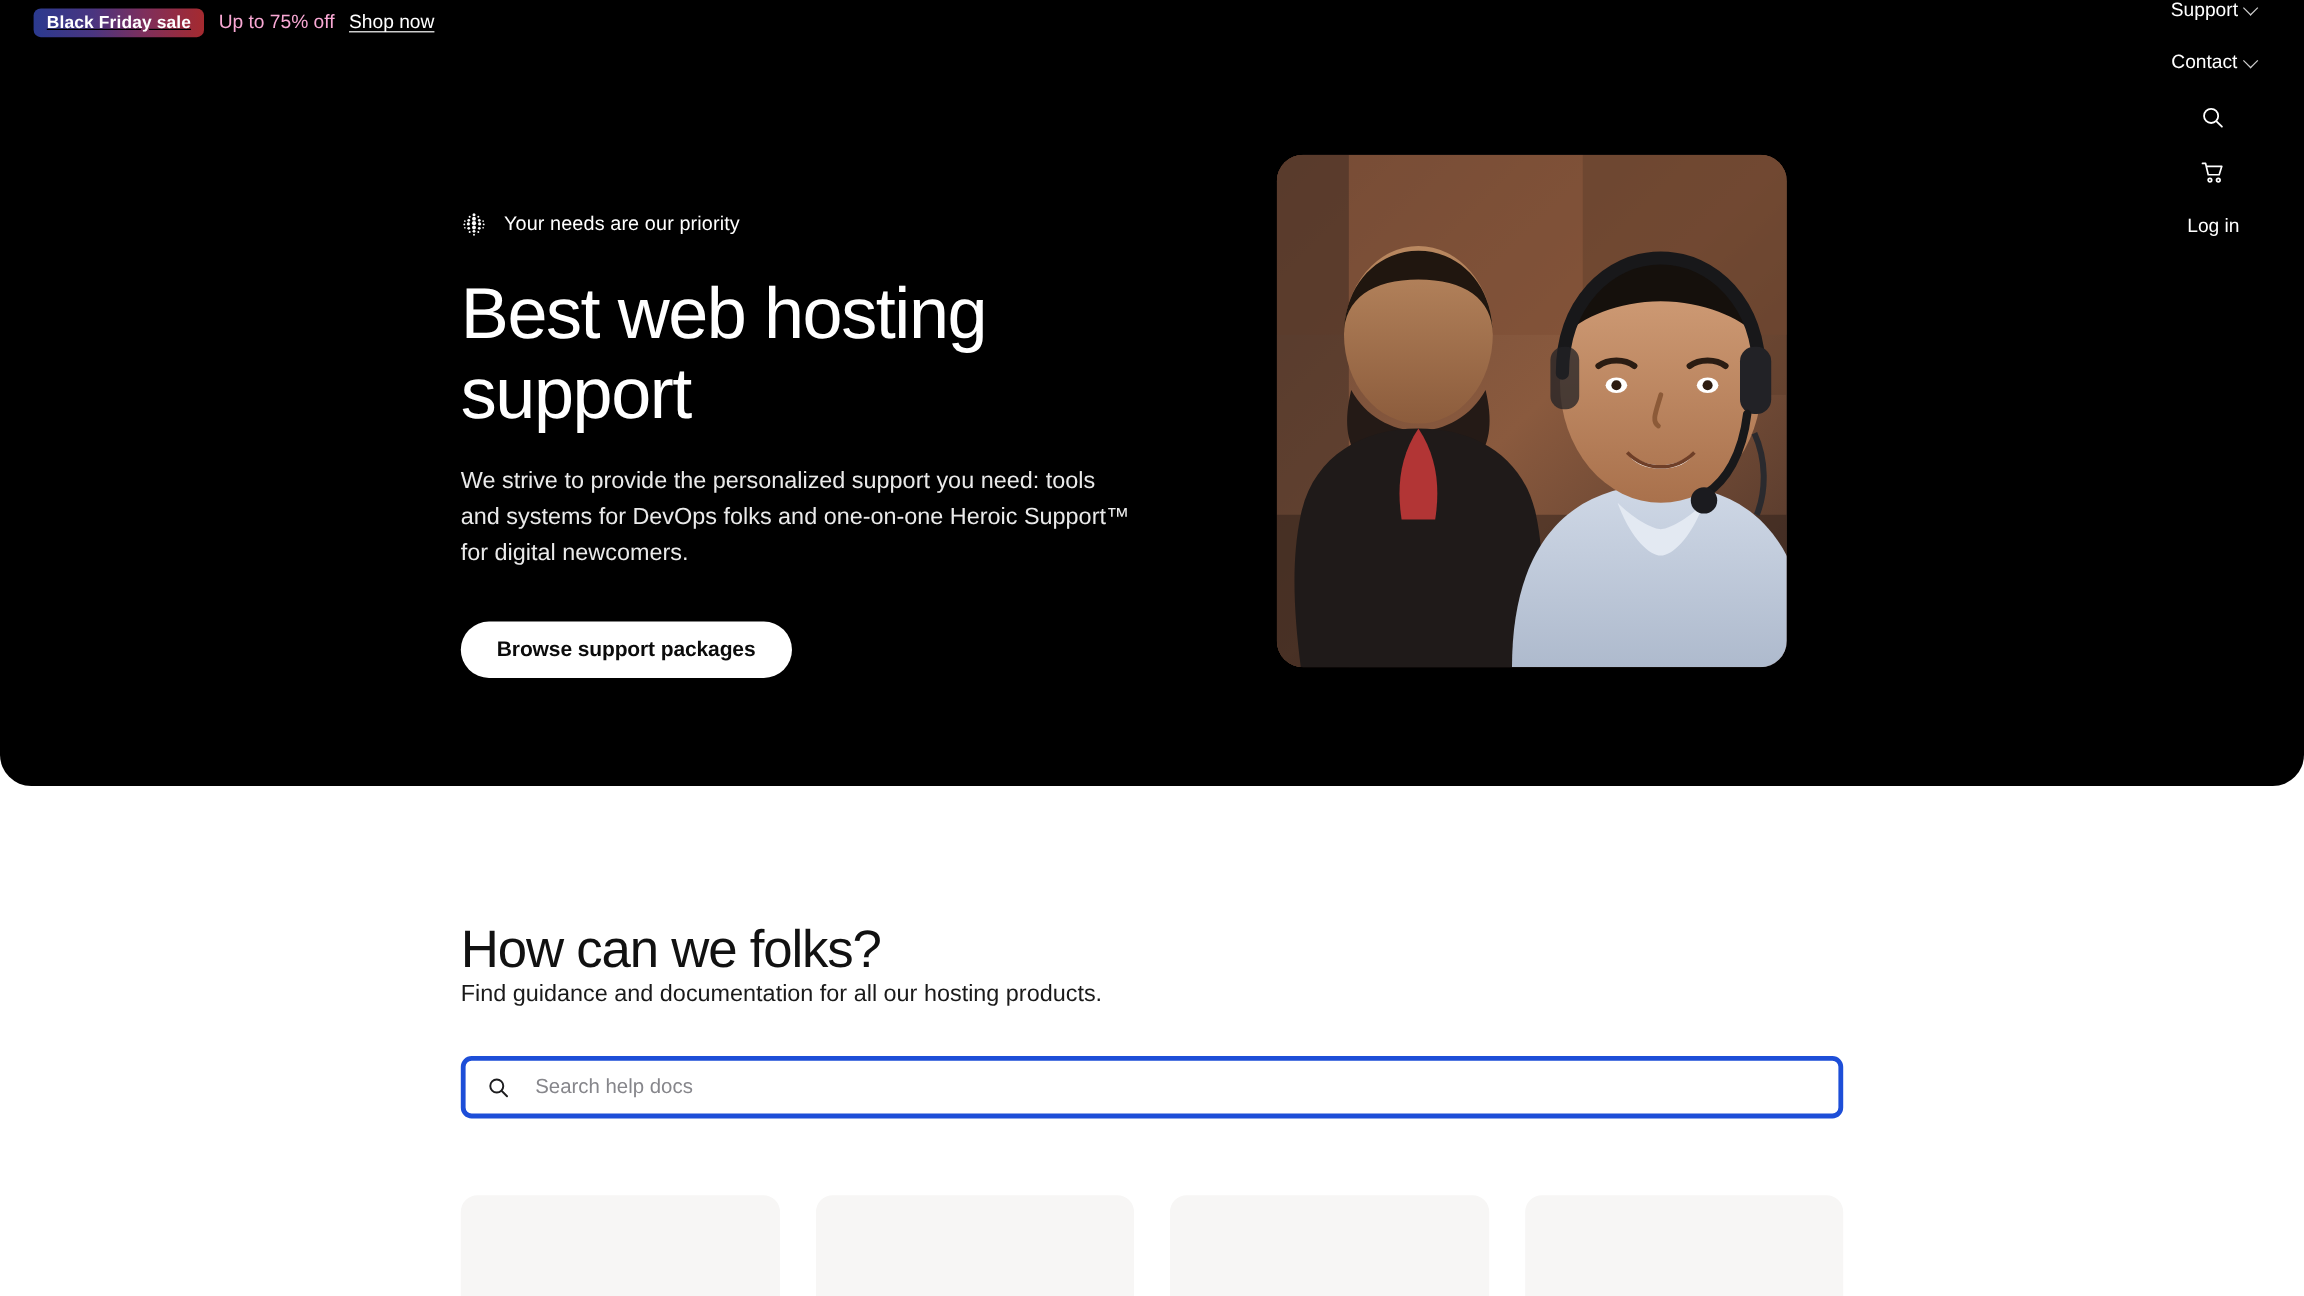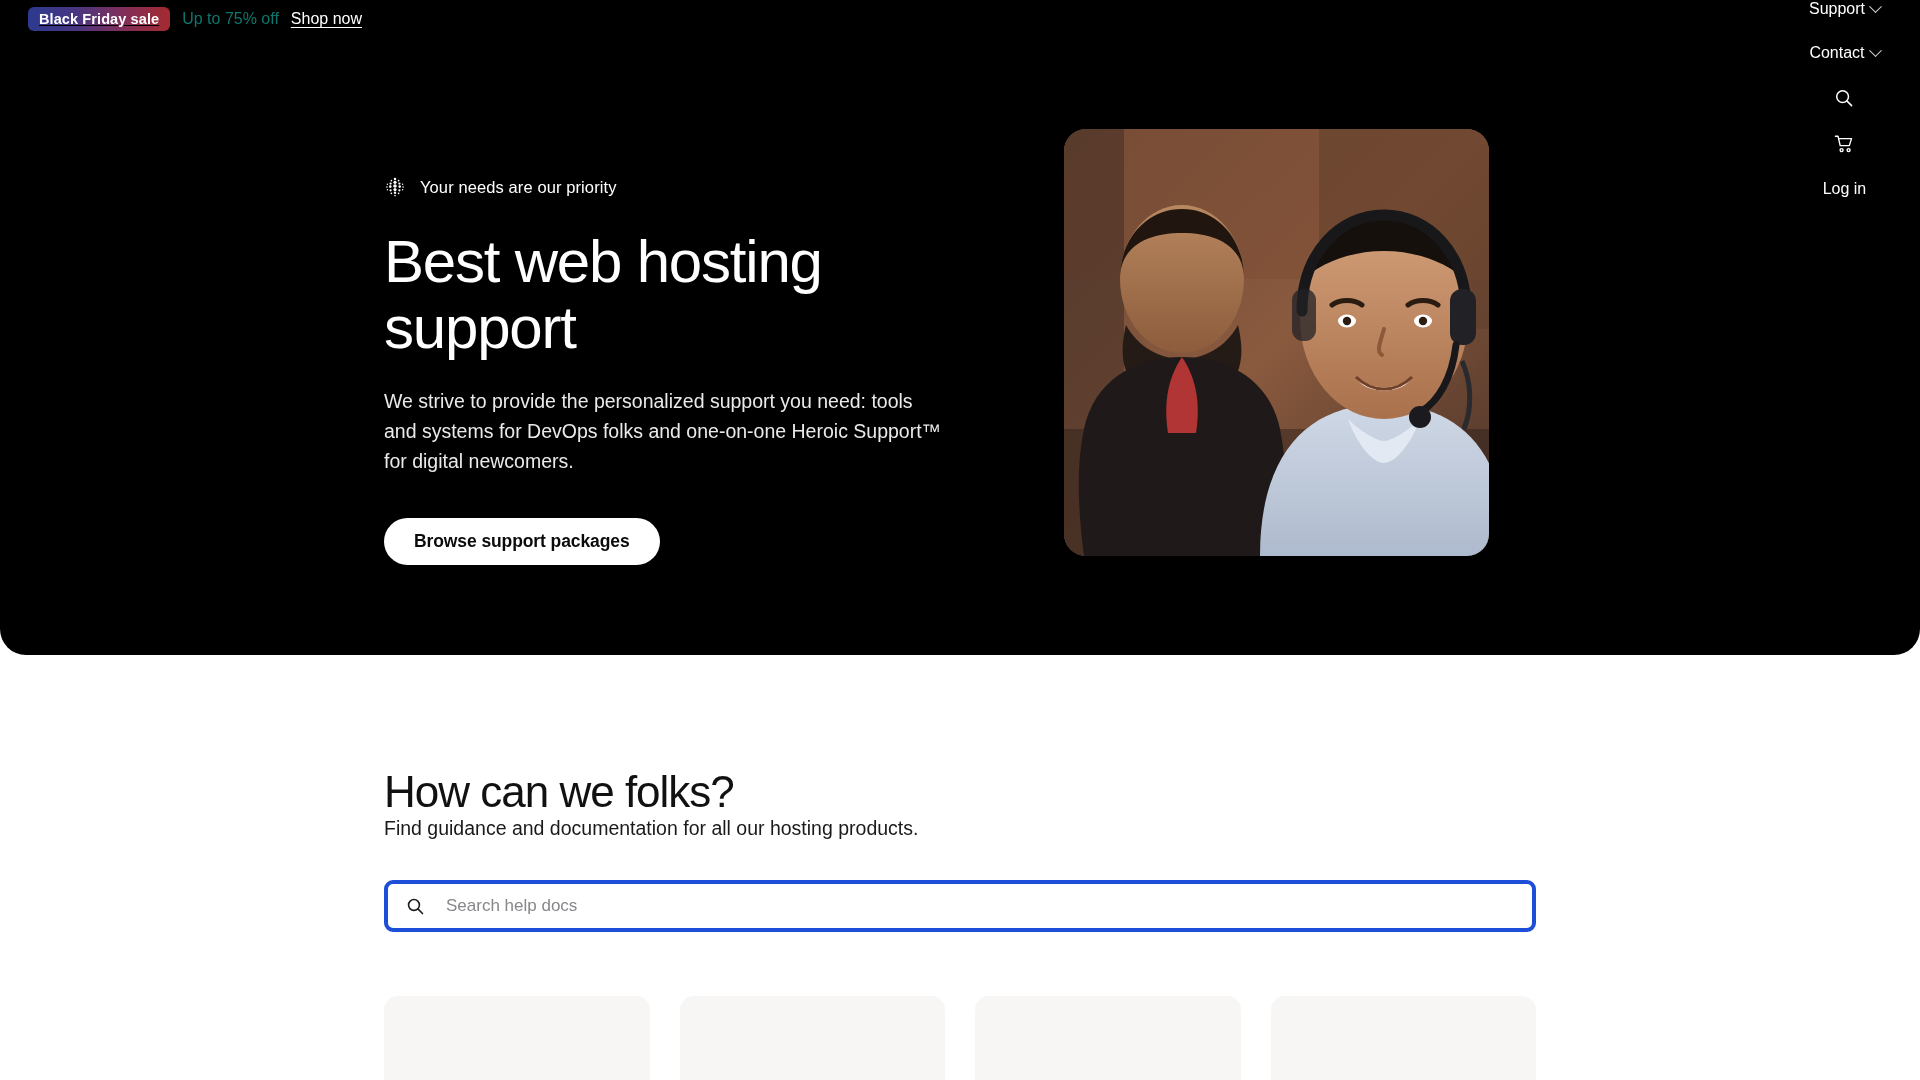--- a/index.html
+++ b/index.html
@@ -69,7 +69,7 @@
     white-space: nowrap;
   }
 
-  .promo-text { font-size: 16px; color: #0f766e; white-space: nowrap; }
+  .promo-text { font-size: 16px; color: #f9a8d4; white-space: nowrap; }
   .promo-link {
     font-size: 16px;
     color: #ffffff;

